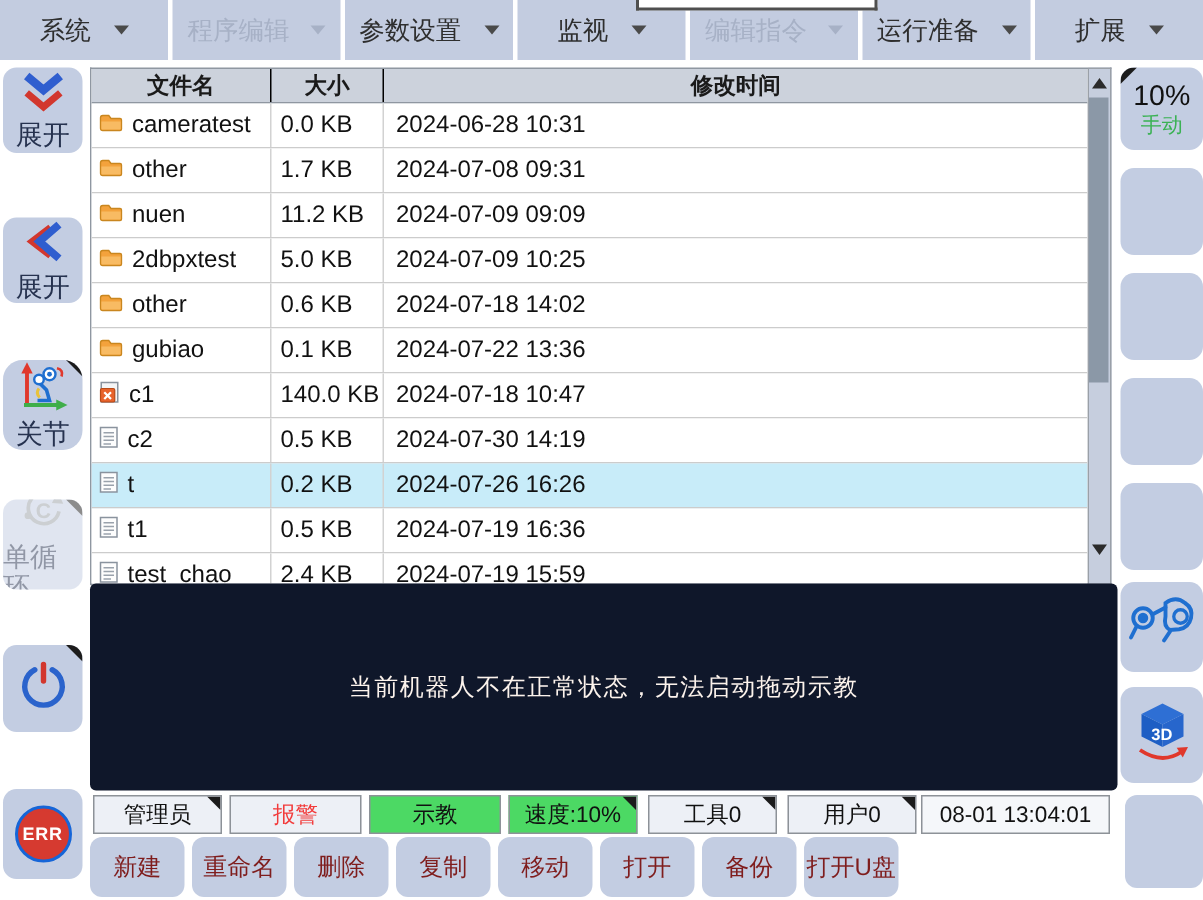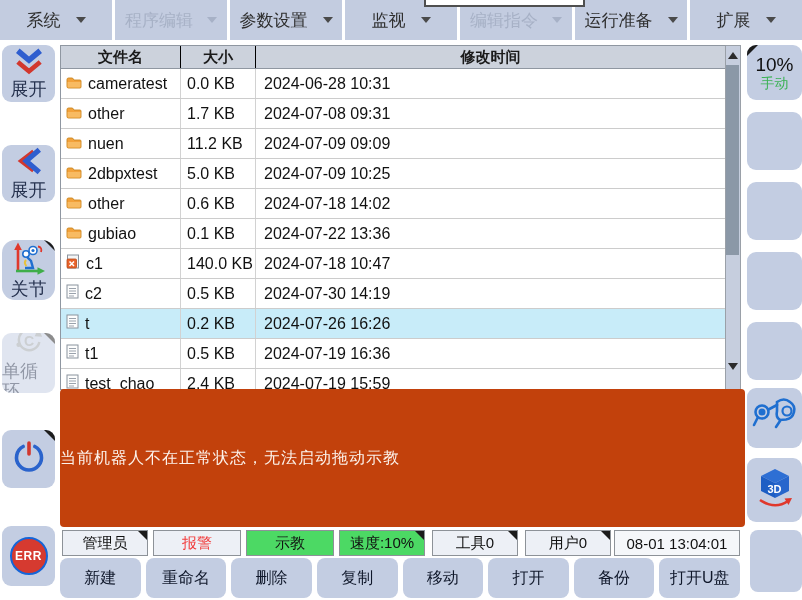--- a/index.html
+++ b/index.html
@@ -72,8 +72,8 @@
 
   
   .message-box { position:absolute; left:60px; top:389px; width:685px; height:138px;
-    background:#c2410c; border-radius:4px; display:flex; align-items:center;
-    }
+    background:#0f172a; border-radius:4px; display:flex; align-items:center;
+    justify-content:center; }
   .message-box span { color:#fcf3ec; font-size:16px; letter-spacing:1px; }
 
   

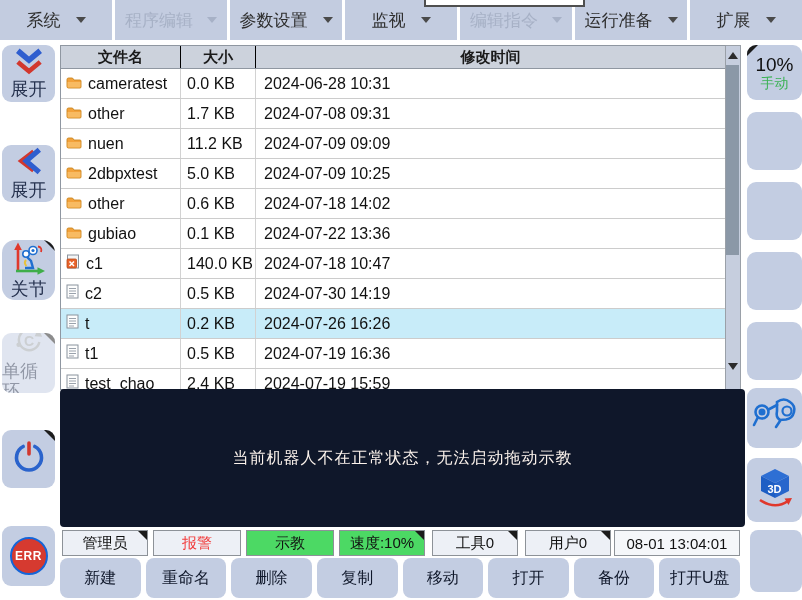--- a/index.html
+++ b/index.html
@@ -92,9 +92,9 @@
   
   .bottom-bar { position:absolute; left:60px; top:558px; width:680px; height:40px;
     display:flex; gap:5px; }
-  .b-btn { width:81px; height:40px; background:#c3cde2; border-radius:8px;
+  .b-btn { width:63px; height:40px; background:#c3cde2; border-radius:8px;
     display:flex; align-items:center; justify-content:center; font-size:16px;
-    color:#0f172a; cursor:pointer; }
+    color:#7f1d1d; cursor:pointer; }
 </style>
 </head>
 <body>

